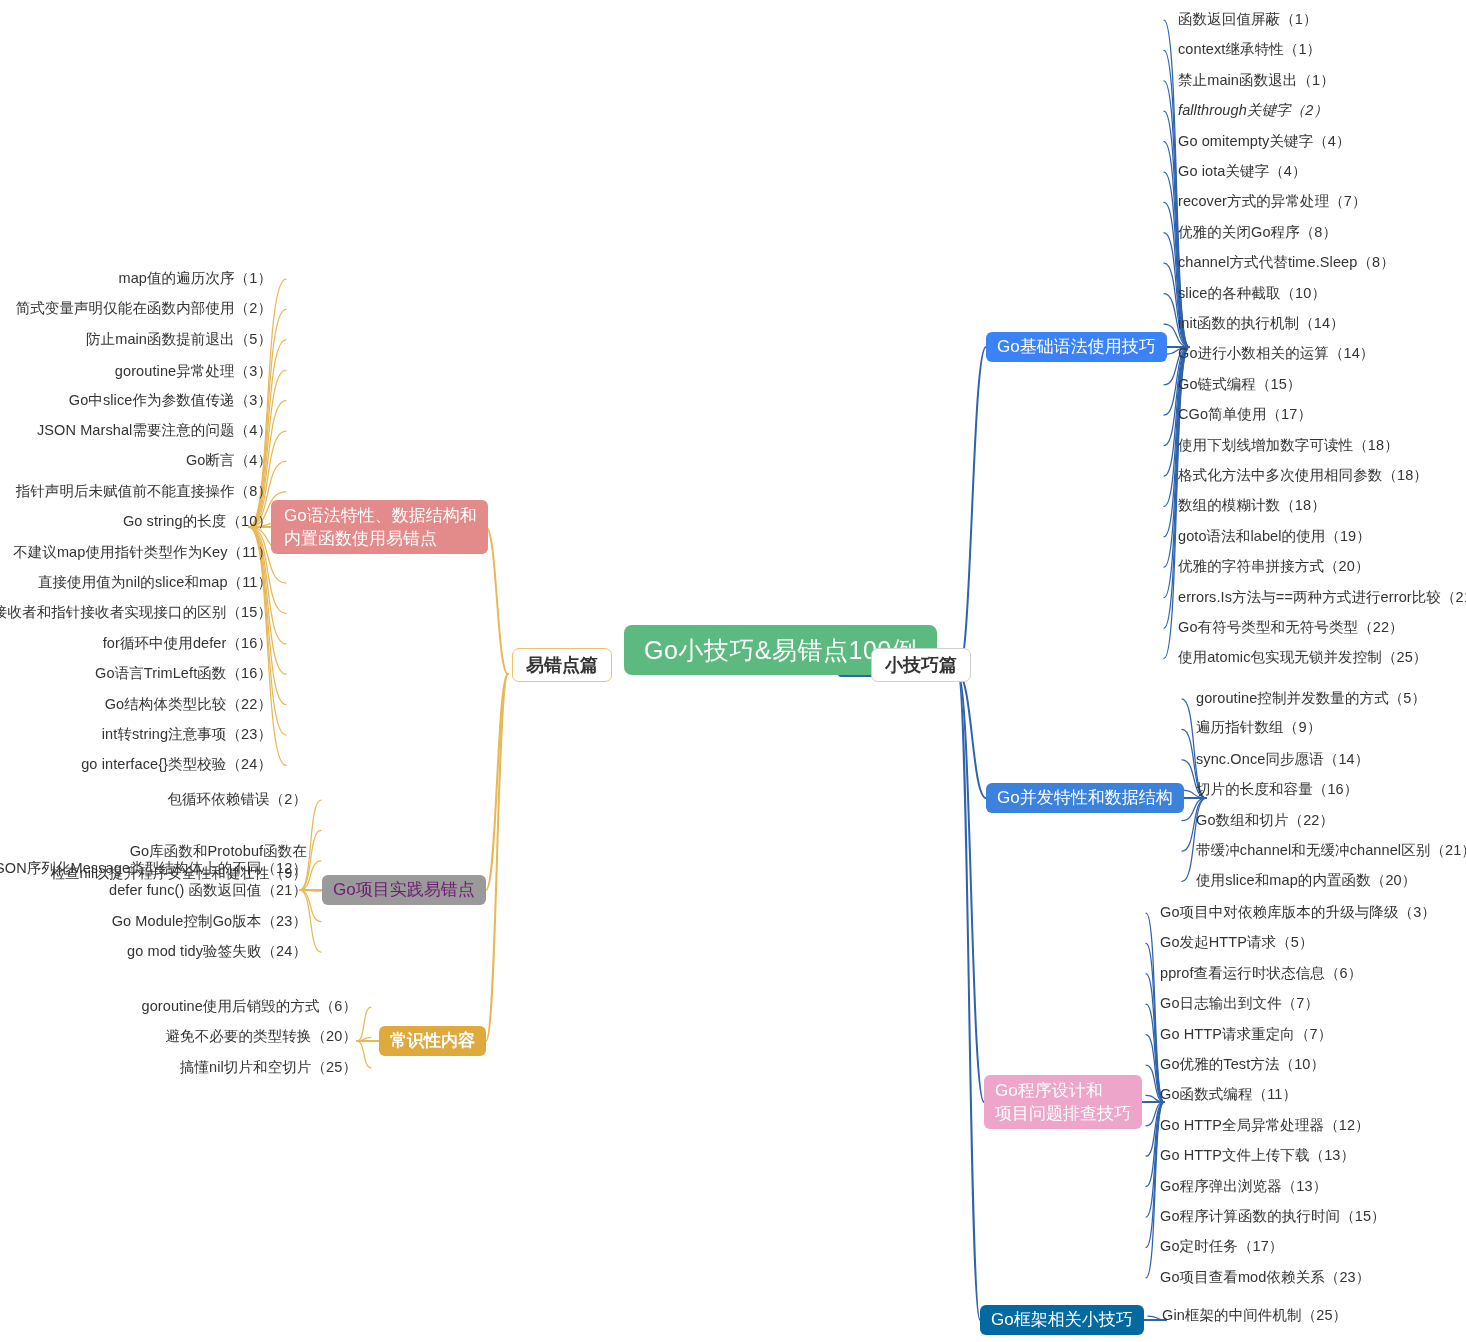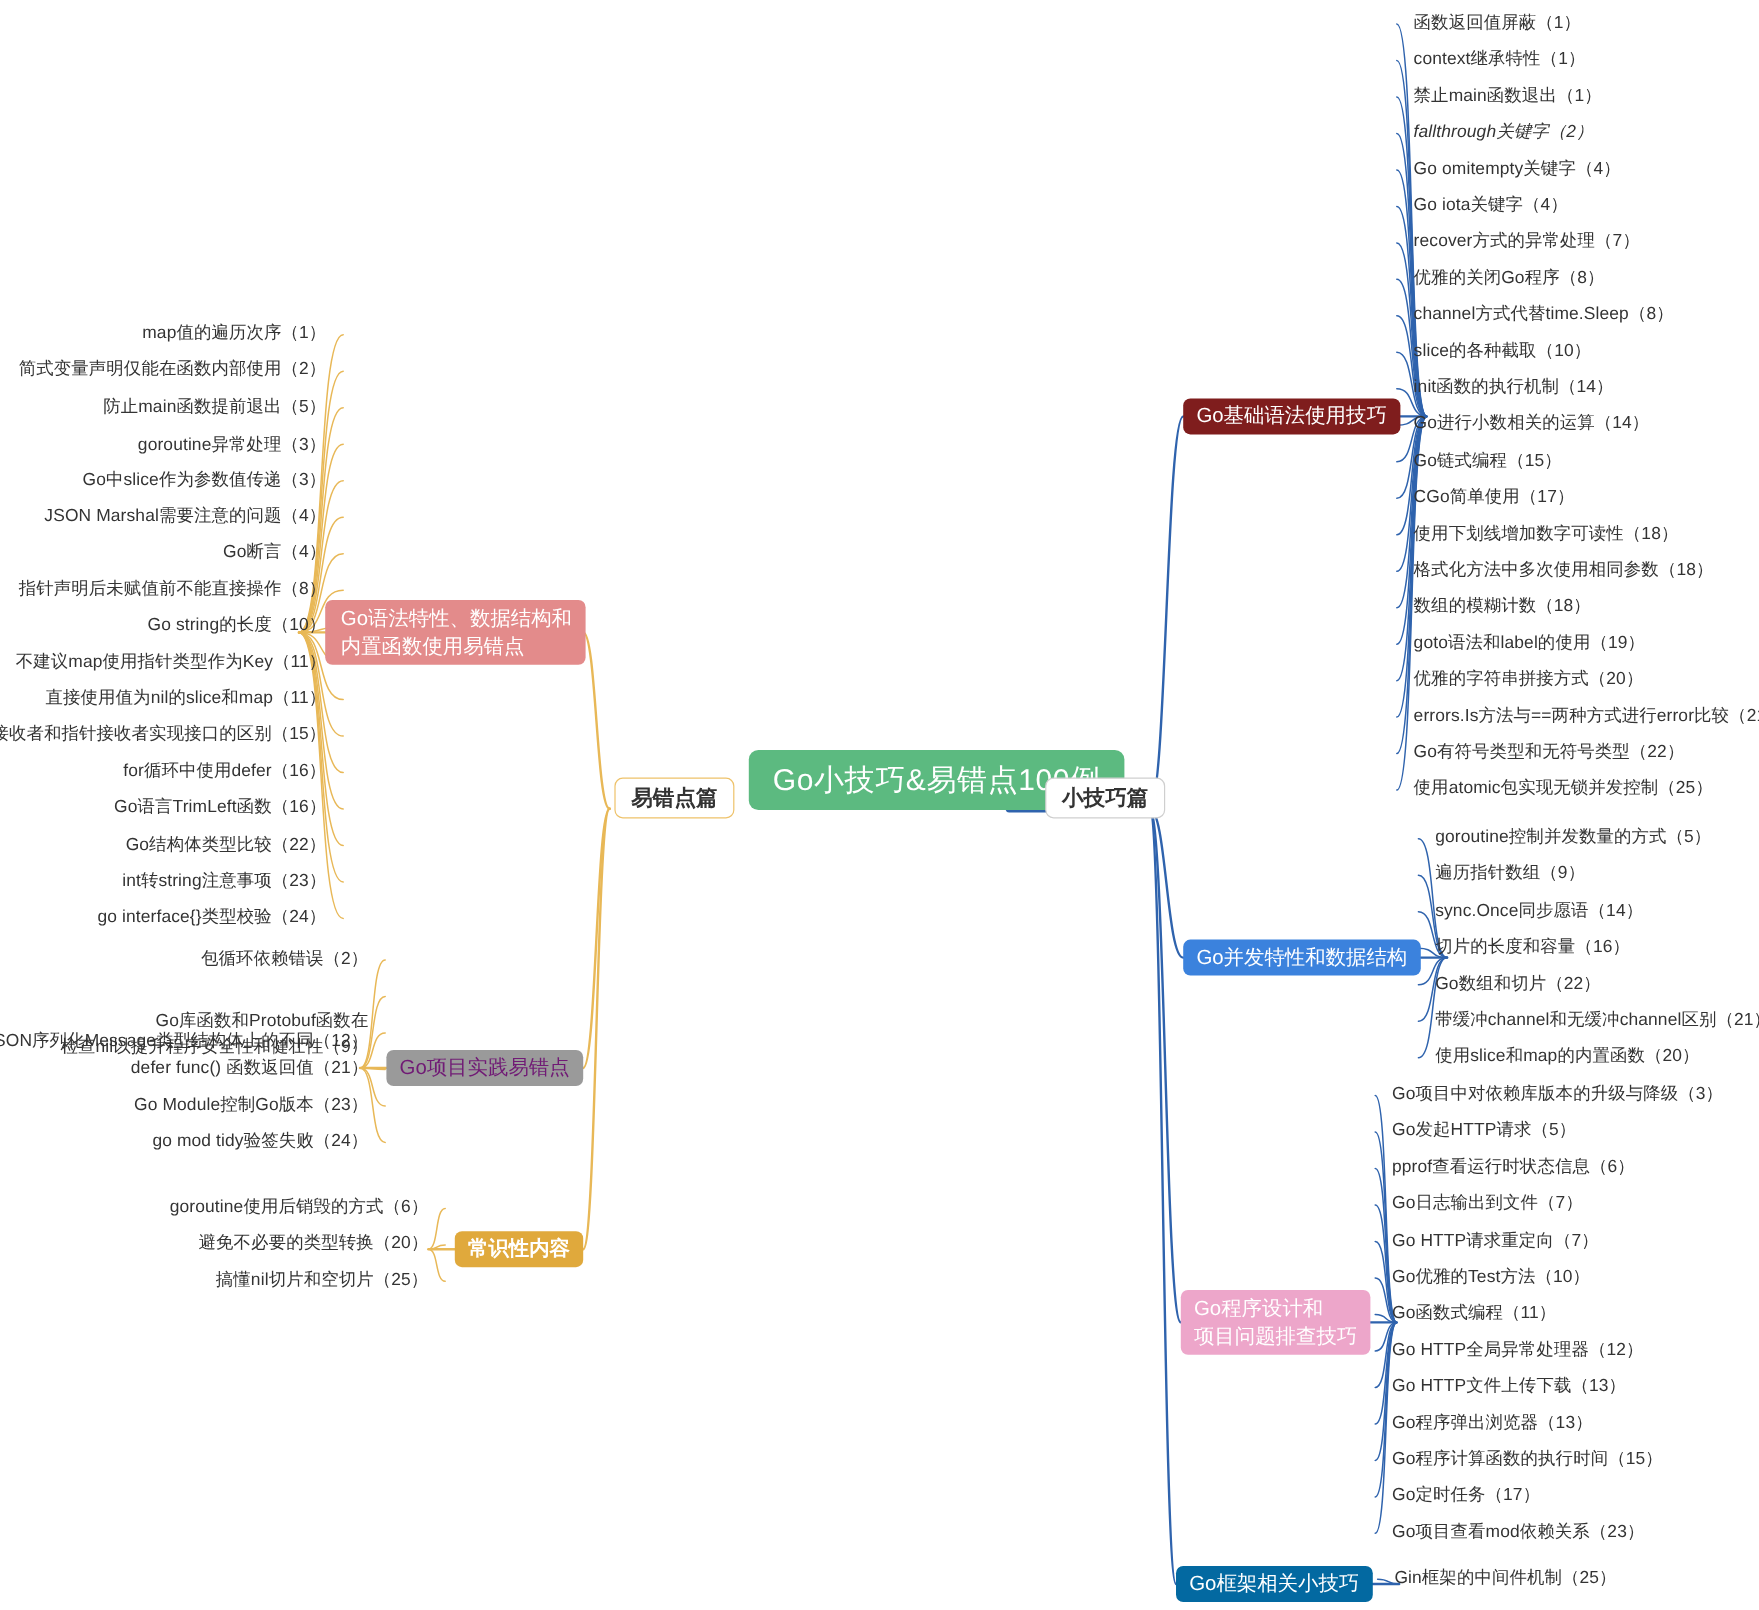--- a/index.html
+++ b/index.html
@@ -34,7 +34,7 @@
   .node.pinkred{background:#e38b8b;color:#ffffff;padding-left:13px;}
   .node.grey{background:#9a9a9a;color:#701a75;}
   .node.amberfill{background:#e0a93c;color:#ffffff;font-weight:bold;}
-  .node.periwinkle{background:#7f1d1d;color:#ffffff;}
+  .node.periwinkle{background:#3b82f6;color:#ffffff;}
   .node.blue{background:#3b82dd;color:#ffffff;}
   .node.pink{background:#eda6ca;color:#ffffff;}
   .node.greenlight{background:#0369a1;color:#ffffff;}

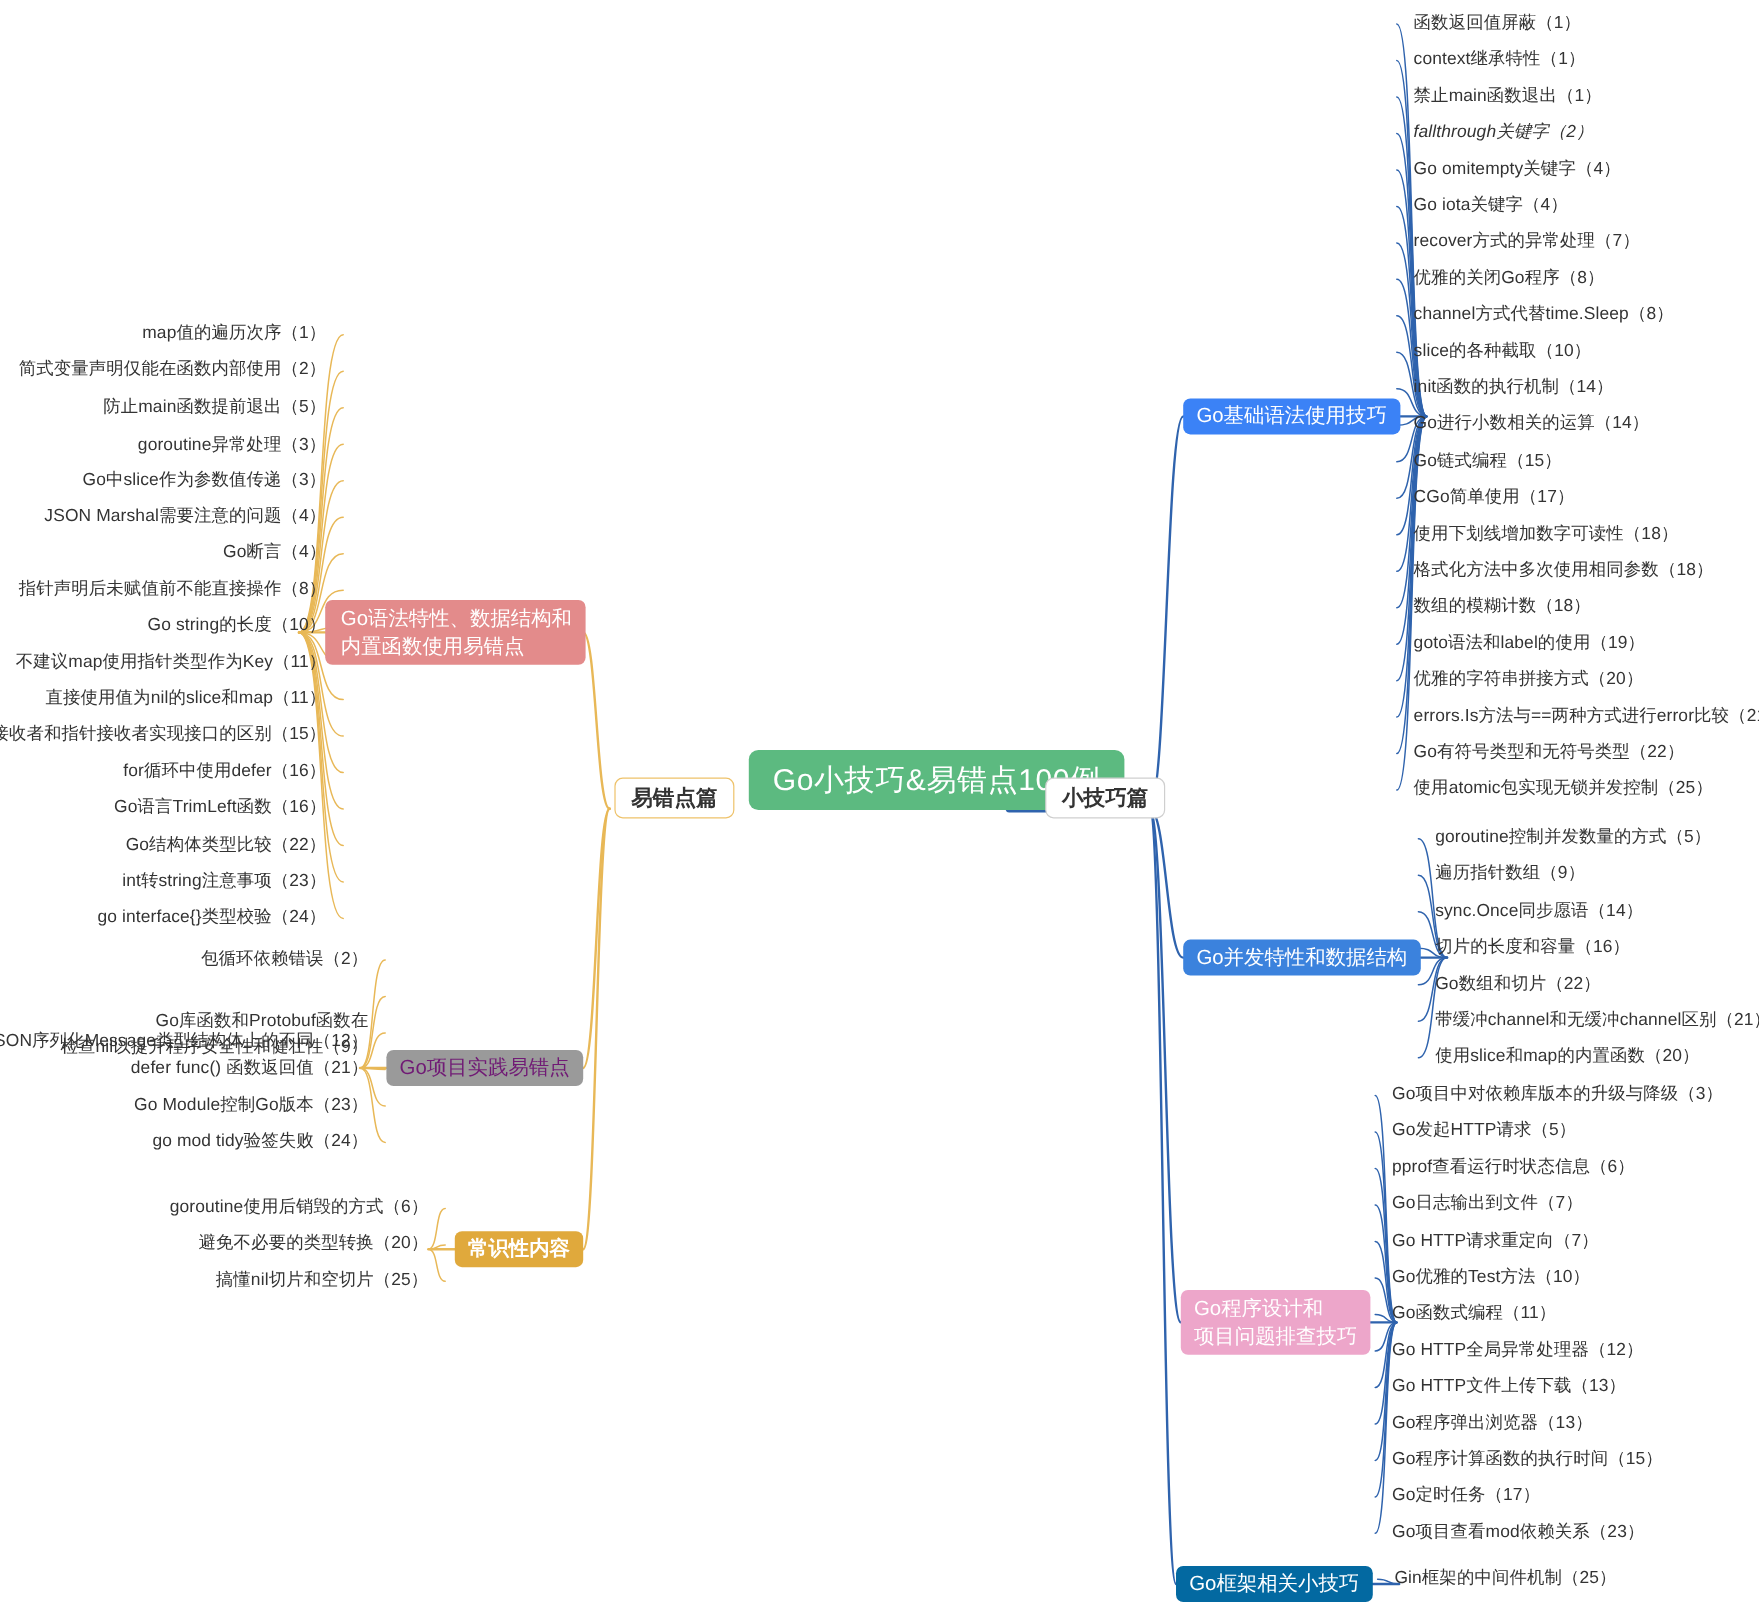--- a/index.html
+++ b/index.html
@@ -160,7 +160,7 @@
       <div class="leaf r" style="left: 1178px; top: 649.4px;">使用atomic包实现无锁并发控制（25）</div>
       <div class="node blue" style="left: 986px; top: 783px;">Go并发特性和数据结构</div>
       <div class="leaf r" style="left: 1196px; top: 690px;">goroutine控制并发数量的方式（5）</div>
-      <div class="leaf r" style="left: 1196px; top: 720.4px;">遍历指针数组（9）</div>
+      <div class="leaf r" style="left: 1196px; top: 720.4px; font-family: Liberation Mono, monospace;">遍历指针数组（9）</div>
       <div class="leaf r" style="left: 1196px; top: 750.8px;">sync.Once同步愿语（14）</div>
       <div class="leaf r" style="left: 1196px; top: 781.2px;">切片的长度和容量（16）</div>
       <div class="leaf r" style="left: 1196px; top: 811.6px;">Go数组和切片（22）</div>

